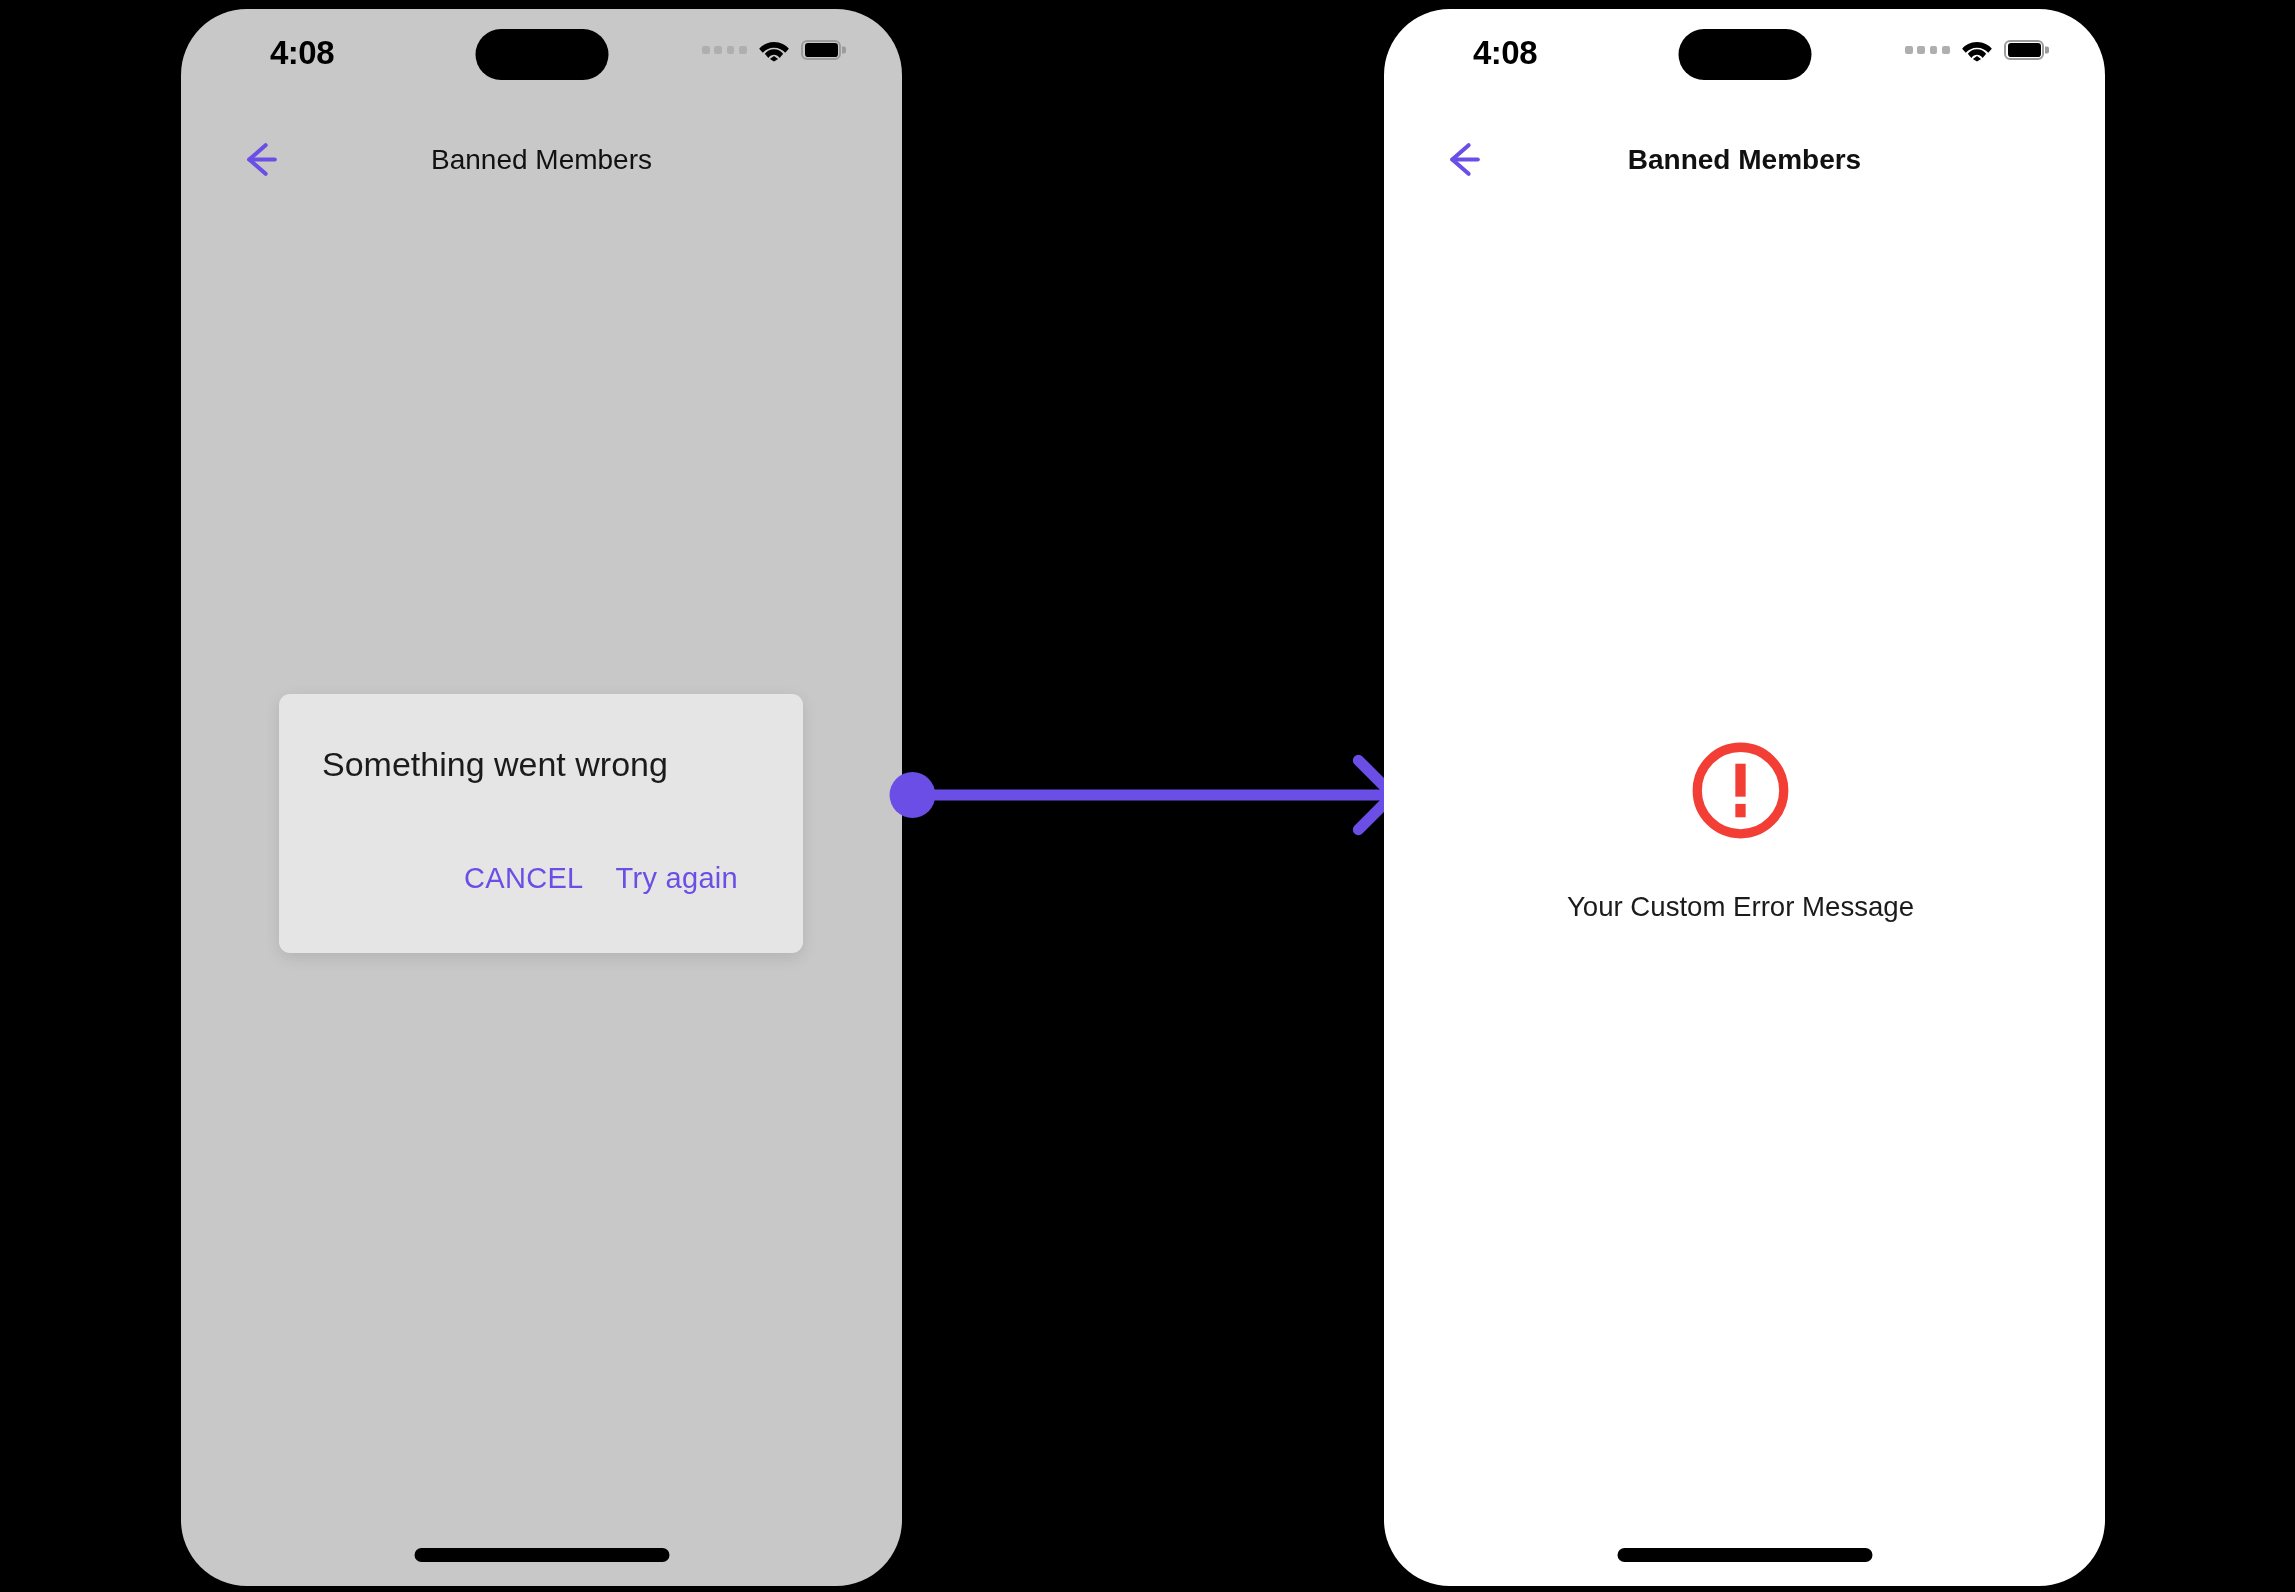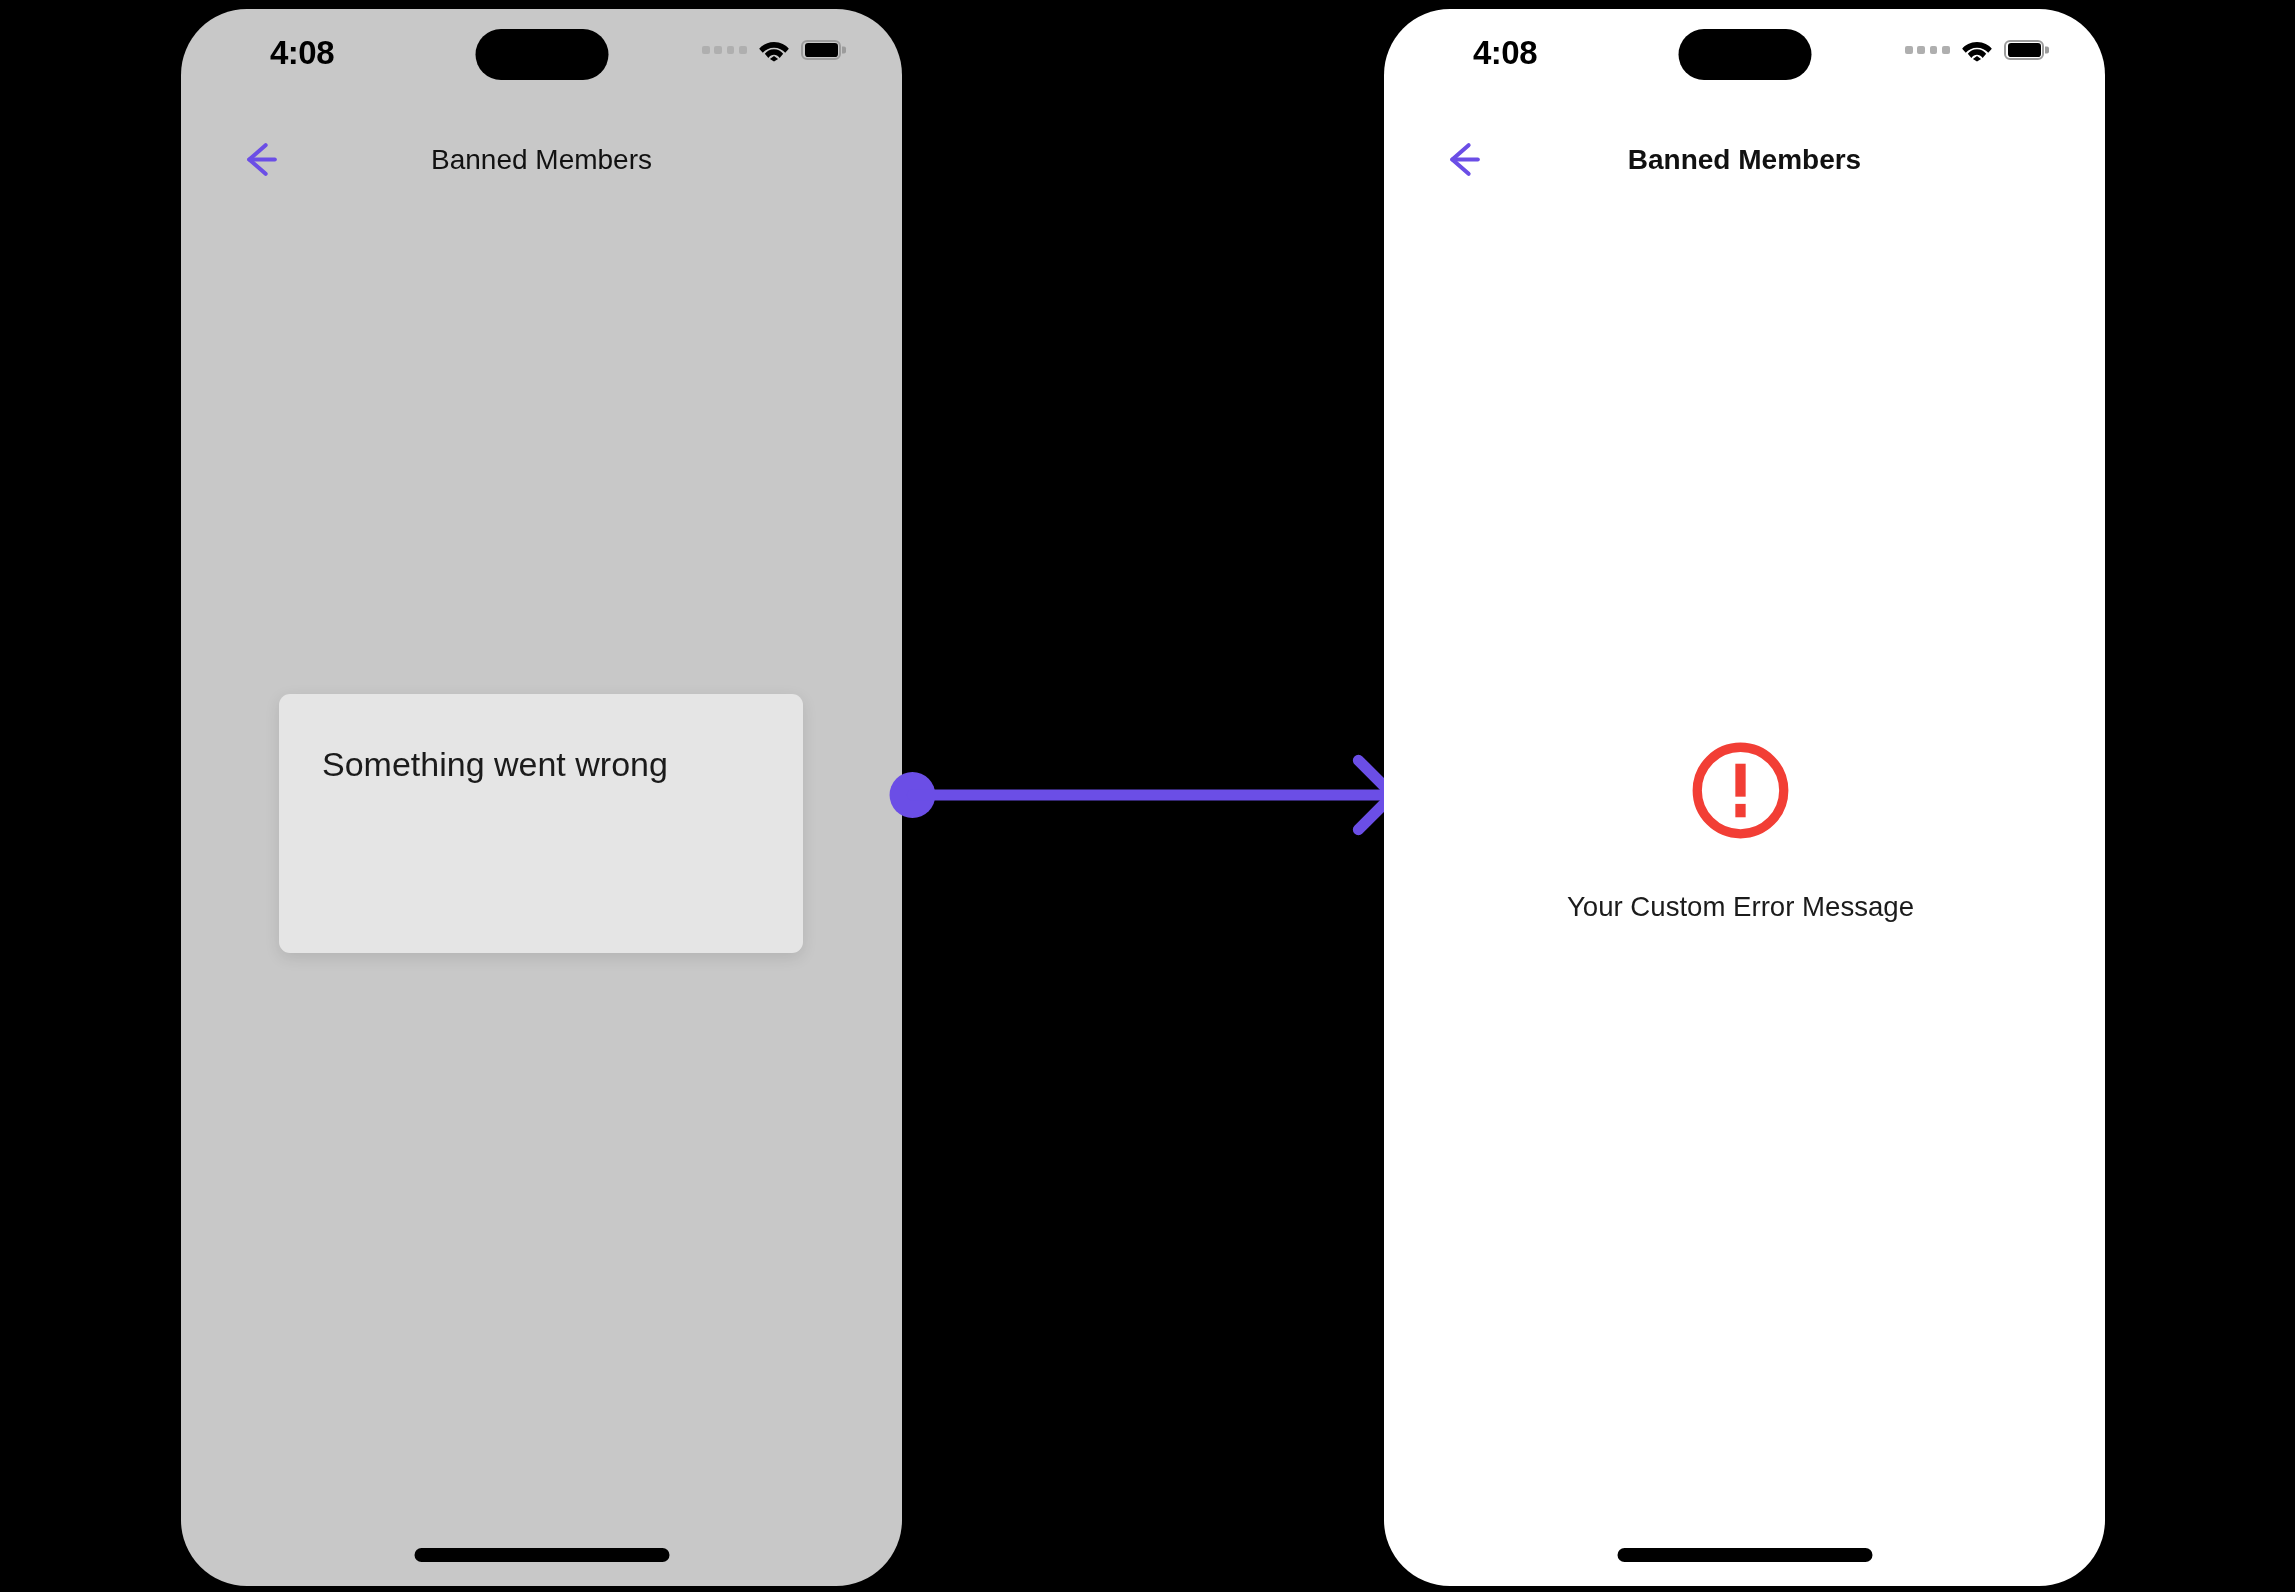--- a/index.html
+++ b/index.html
@@ -159,6 +159,10 @@
 
     <div class="dialog">
       <div class="dialog-title">Something went wrong</div>
+      <div class="dialog-actions">
+        <button class="dlg-btn">CANCEL</button>
+        <button class="dlg-btn">Try again</button>
+      </div>
     </div>
 
     <div class="home-indicator"></div>

